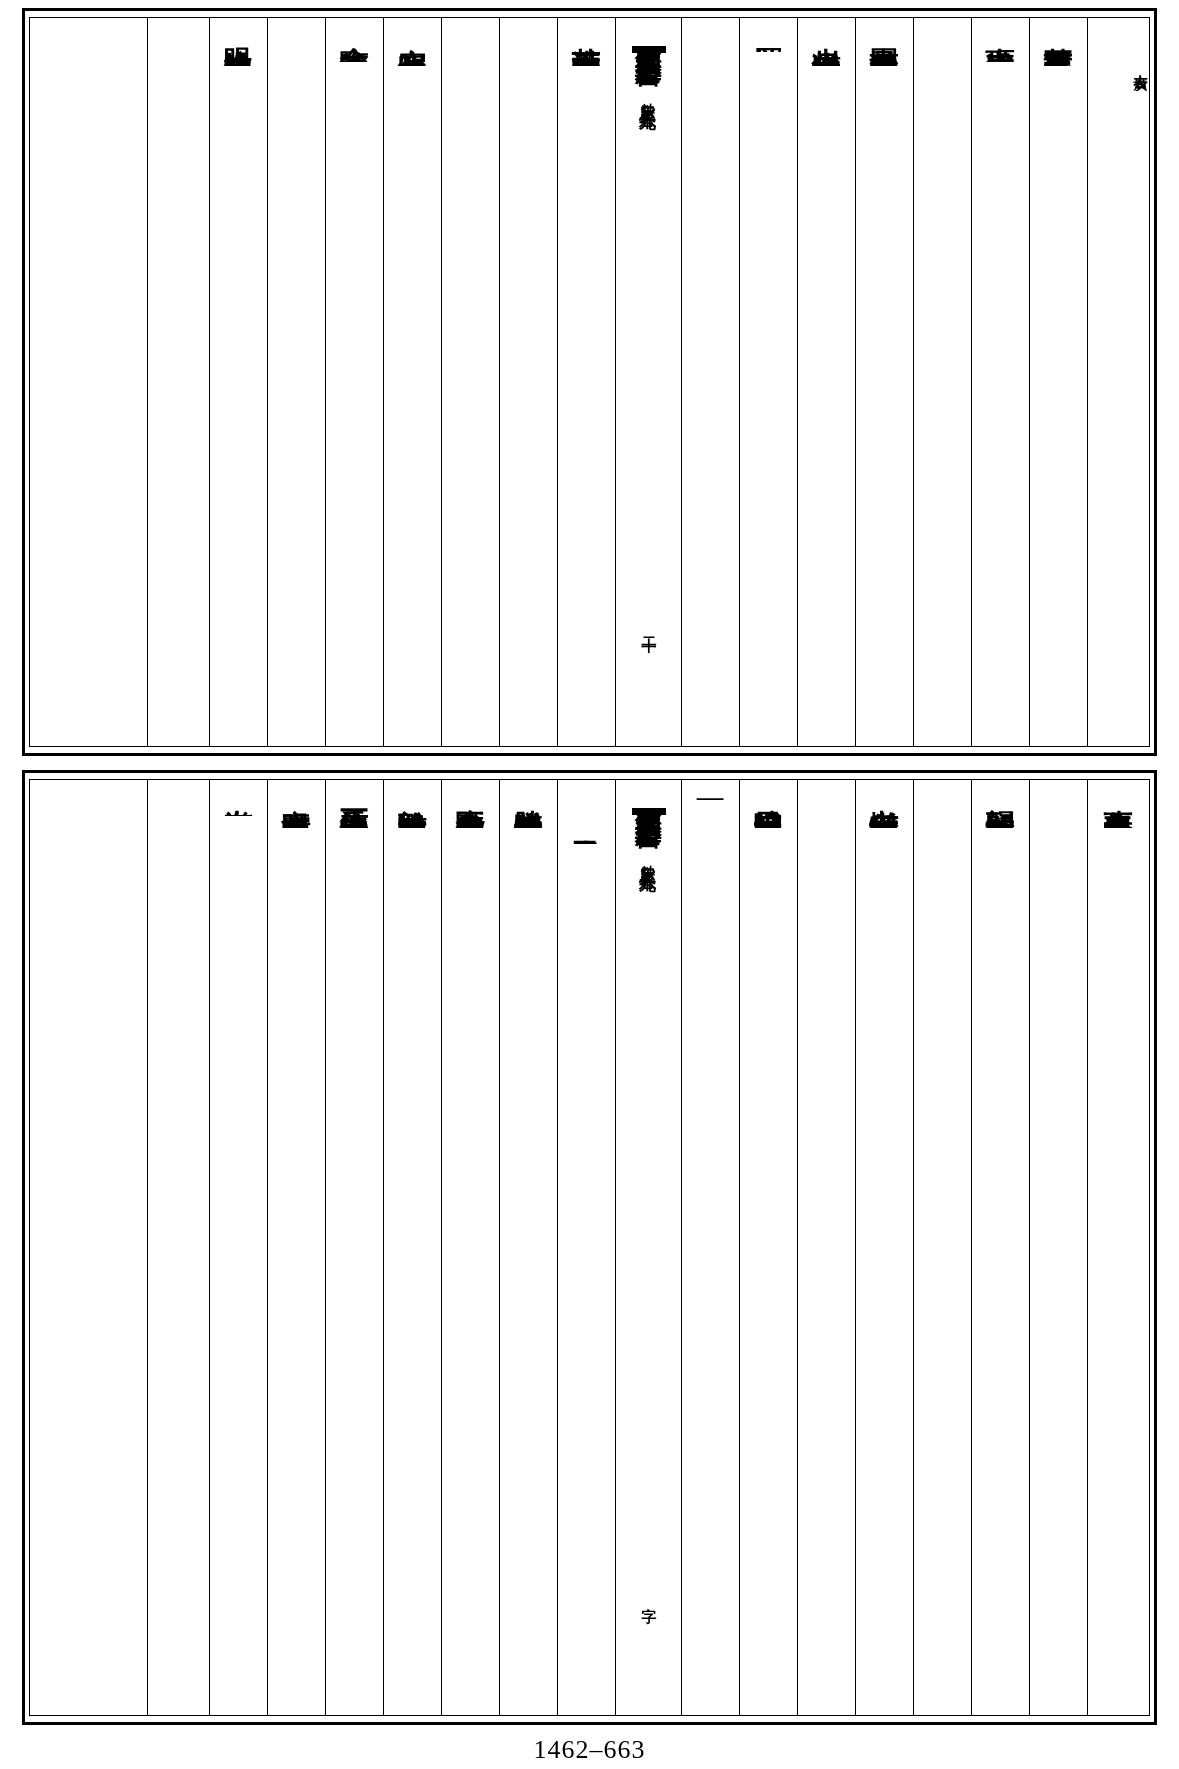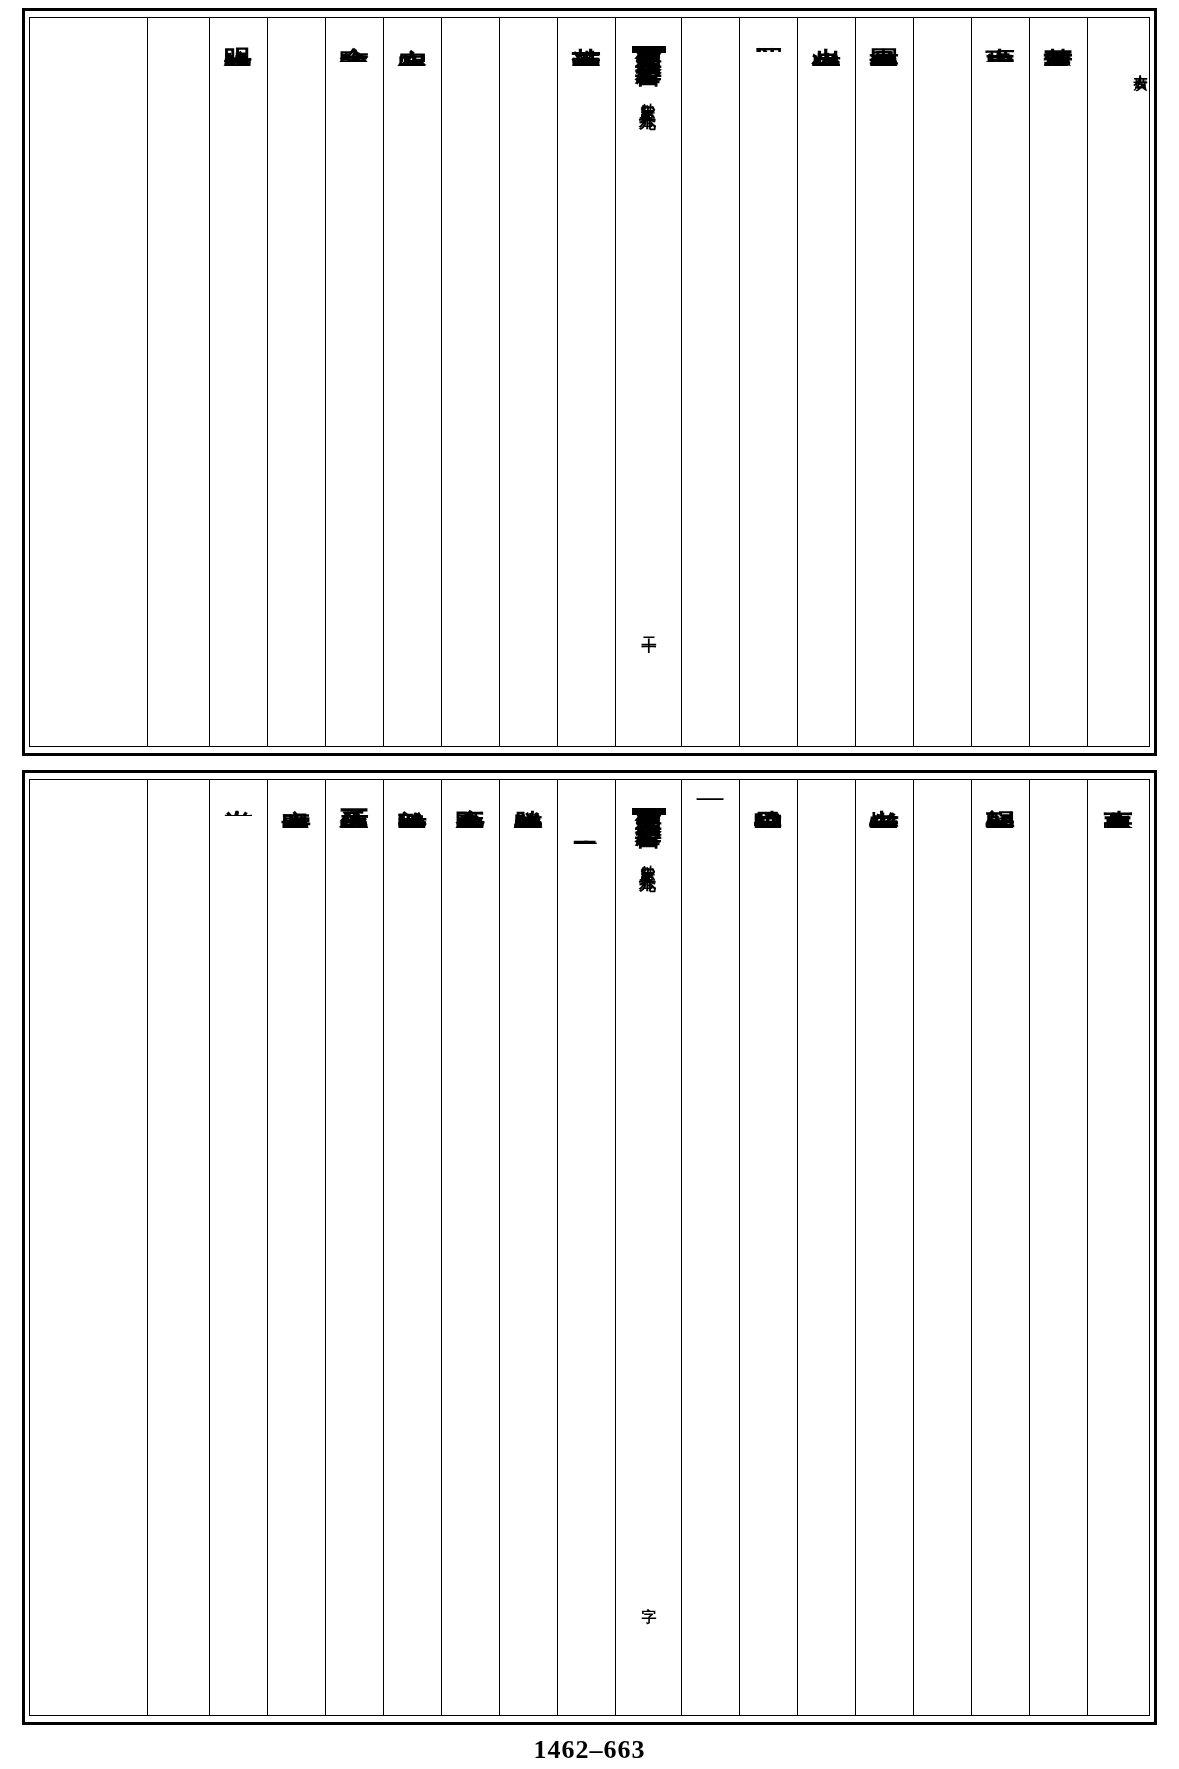--- a/index.html
+++ b/index.html
@@ -145,7 +145,7 @@
     text-align: center;
     font-family: "Liberation Serif", serif;
     font-size: 26px;
-    font-weight: 700;
+    font-weight: 400;
     letter-spacing: 1px;
     margin-top: 10px;
   }

